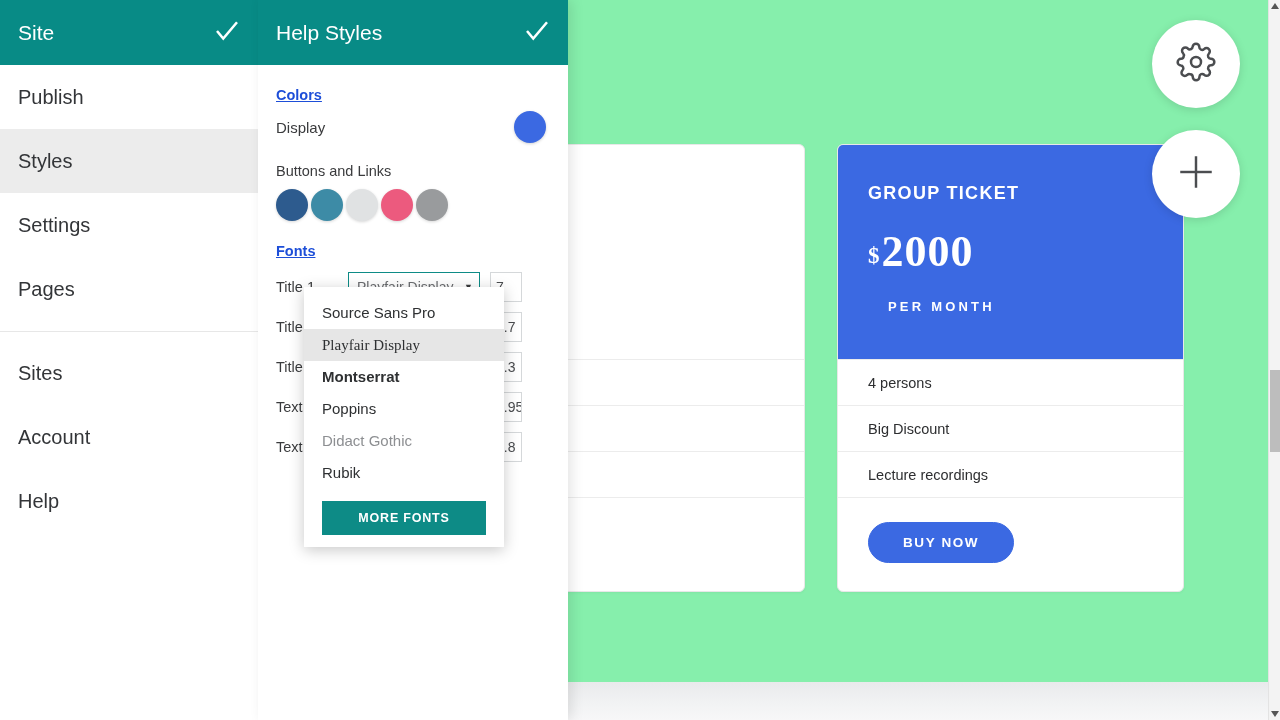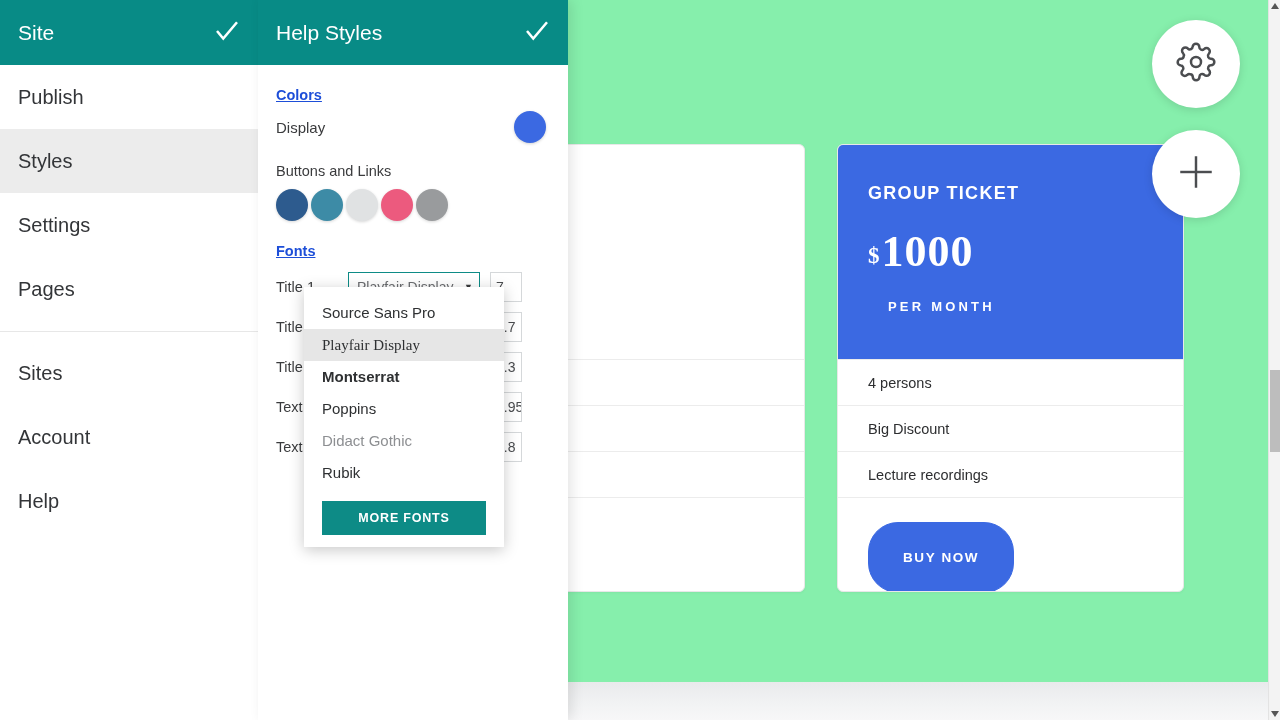--- a/index.html
+++ b/index.html
@@ -258,7 +258,7 @@
       <div class="card-head blue">
         <div class="card-plan">GROUP TICKET</div>
         <div class="card-price">
-          <span class="cur">$</span><span>1000</span>
+          <span class="cur">$</span><span>2000</span>
         </div>
         <div class="card-period">PER MONTH</div>
       </div>

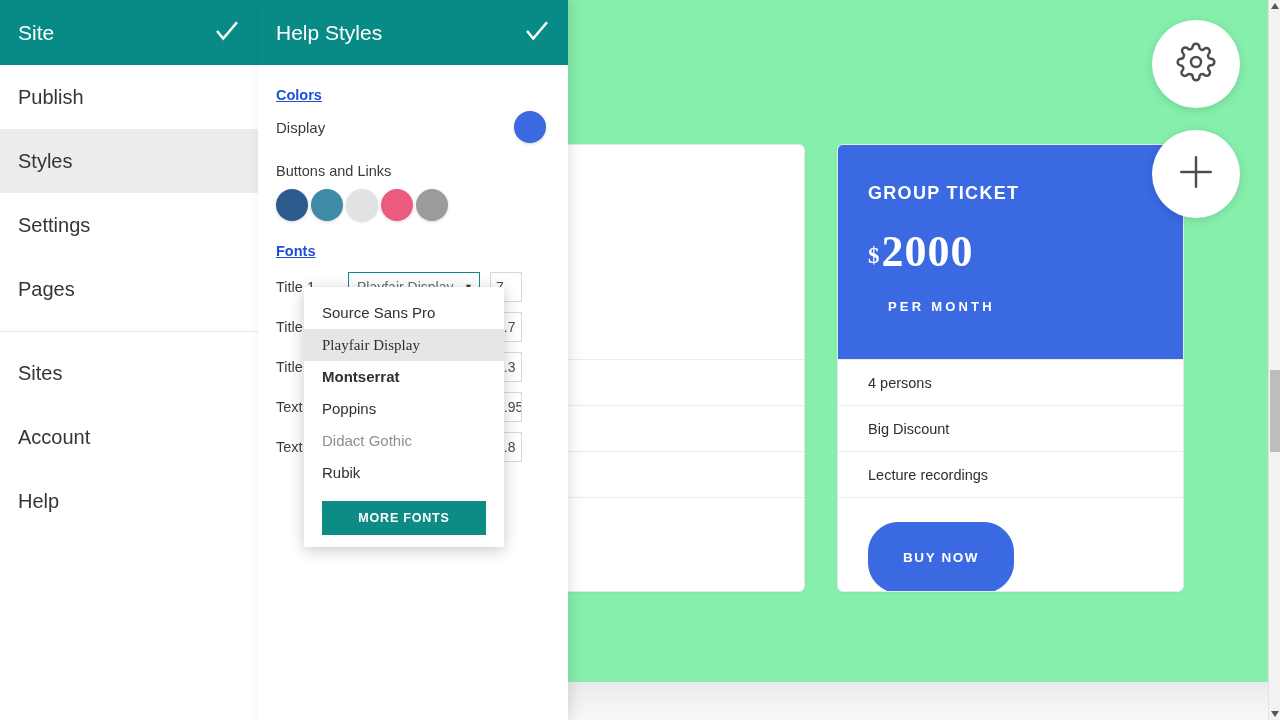--- a/index.html
+++ b/index.html
@@ -100,7 +100,7 @@
     font-size: 13.5px;
     font-weight: bold;
     letter-spacing: 1.6px;
-    padding: 27px 34px;
+    padding: 12px 34px;
     text-transform: uppercase;
   }
   .buy-btn.outline { border: 1px solid #dcdde0; color: #18191a; background:#fff; }

